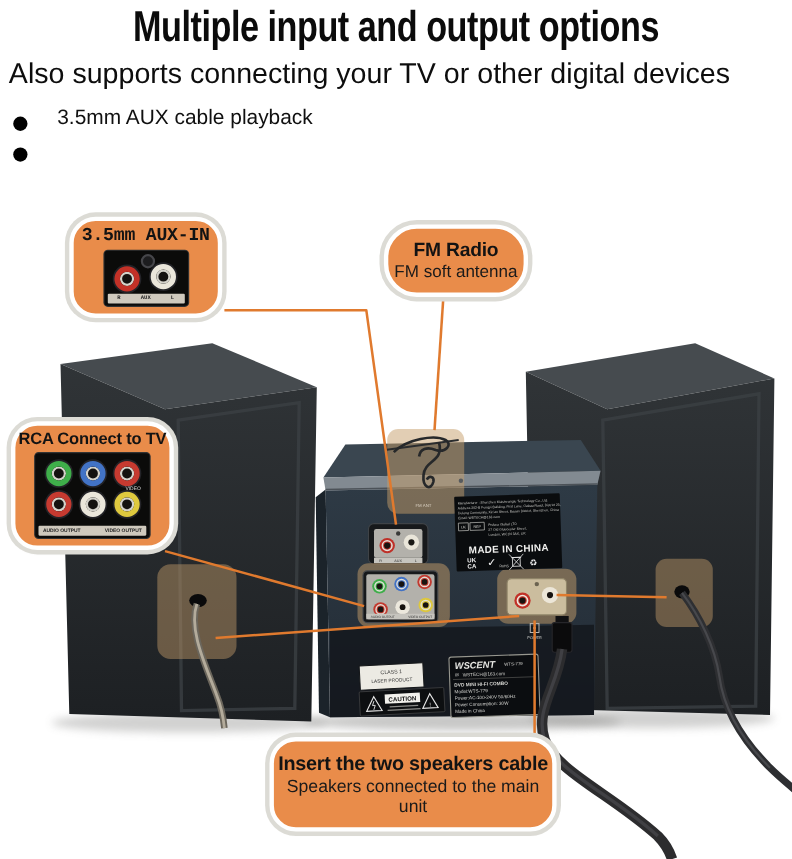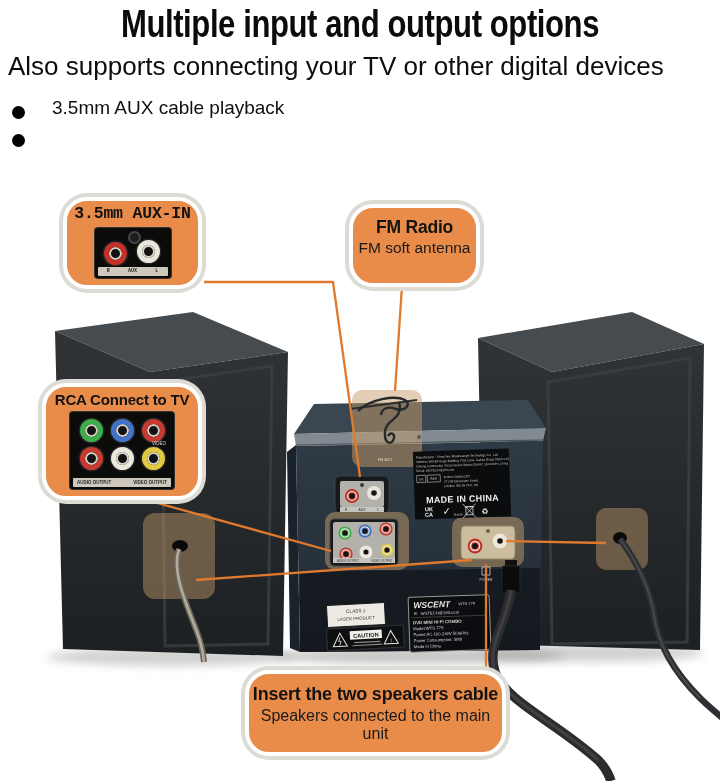--- a/index.html
+++ b/index.html
@@ -31,7 +31,7 @@
   .micro{position:absolute;font-size:4.5px;color:#ddd;}
   #c-aux{left:63px;top:197px;width:139px;font-family:Liberation Mono, monospace;}
   #c-aux .c-title{font-size:16.5px;}
-  #c-fm{left:349px;top:204px;width:131px;padding:5px 2px 26px;}
+  #c-fm{left:349px;top:204px;width:131px;padding:5px 2px 9px;border-radius:30px;}
   #c-fm .c-title{font-size:17.5px;}
   #c-rca{left:10px;top:383px;width:160px;margin-left:32px;}
   #c-rca .c-title{font-size:15px;}

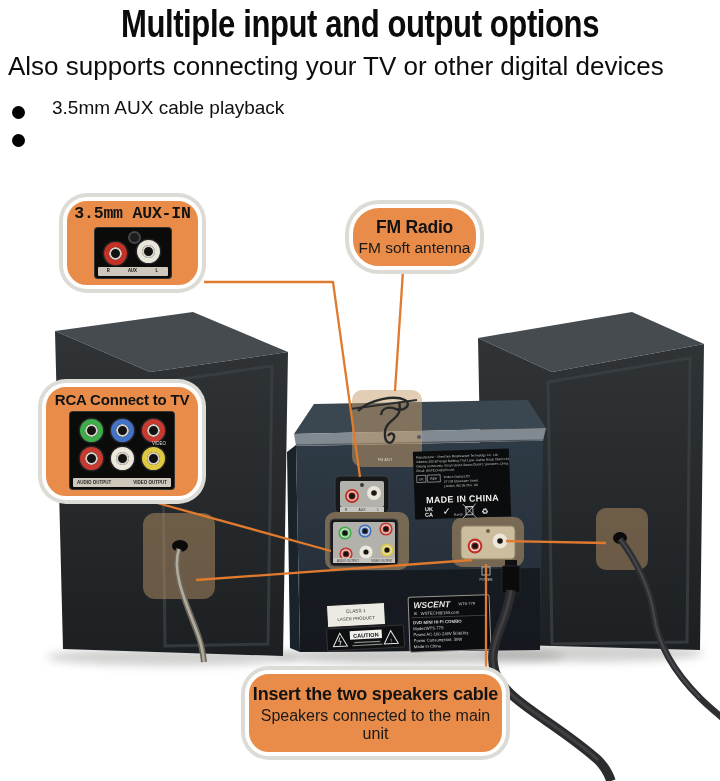--- a/index.html
+++ b/index.html
@@ -33,7 +33,7 @@
   #c-aux .c-title{font-size:16.5px;}
   #c-fm{left:349px;top:204px;width:131px;padding:5px 2px 9px;border-radius:30px;}
   #c-fm .c-title{font-size:17.5px;}
-  #c-rca{left:10px;top:383px;width:160px;margin-left:32px;}
+  #c-rca{left:10px;top:383px;width:148px;}
   #c-rca .c-title{font-size:15px;}
   #c-spk{left:245px;top:670px;width:261px;padding:6px 2px 9px;}
   #c-spk .c-title{font-size:18px;}

